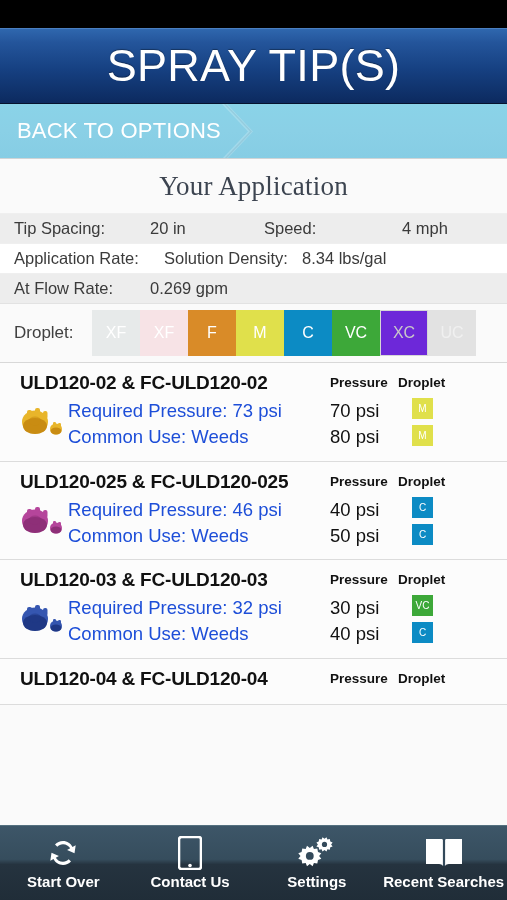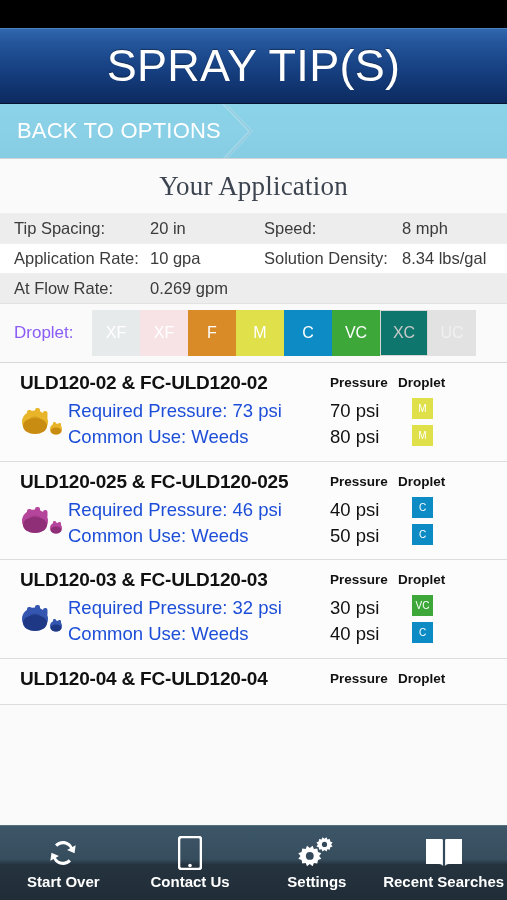--- a/index.html
+++ b/index.html
@@ -163,7 +163,7 @@
       <div class="cell-label c1">Tip Spacing:</div>
       <div class="cell-value c2">20 in</div>
       <div class="cell-label c3">Speed:</div>
-      <div class="cell-value c4">8 mph</div>
+      <div class="cell-value c4">4 mph</div>
     </div>
     <div class="app-row plain">
       <div class="cell-label c1">Application Rate:</div>

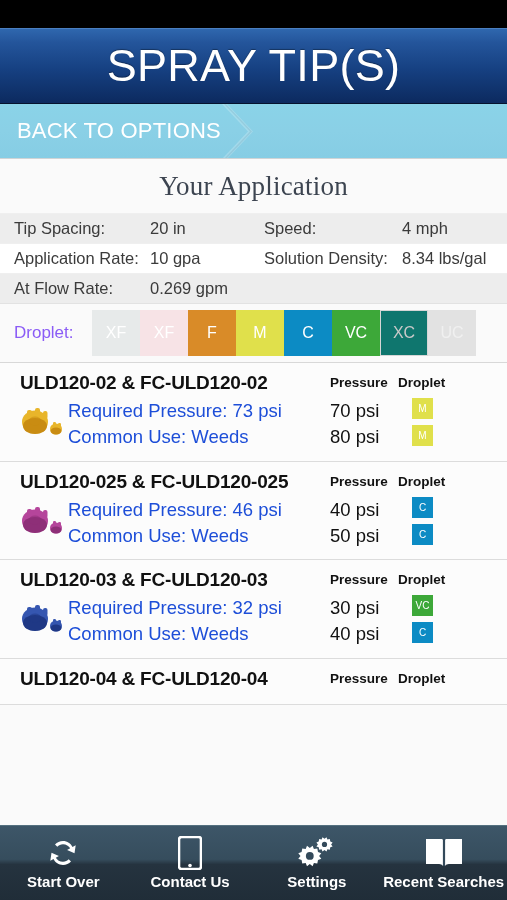--- a/index.html
+++ b/index.html
@@ -167,7 +167,6 @@
     </div>
     <div class="app-row plain">
       <div class="cell-label c1">Application Rate:</div>
-      <div class="cell-value c2">10 gpa</div>
       <div class="cell-label c3">Solution Density:</div>
       <div class="cell-value c4">8.34 lbs/gal</div>
     </div>

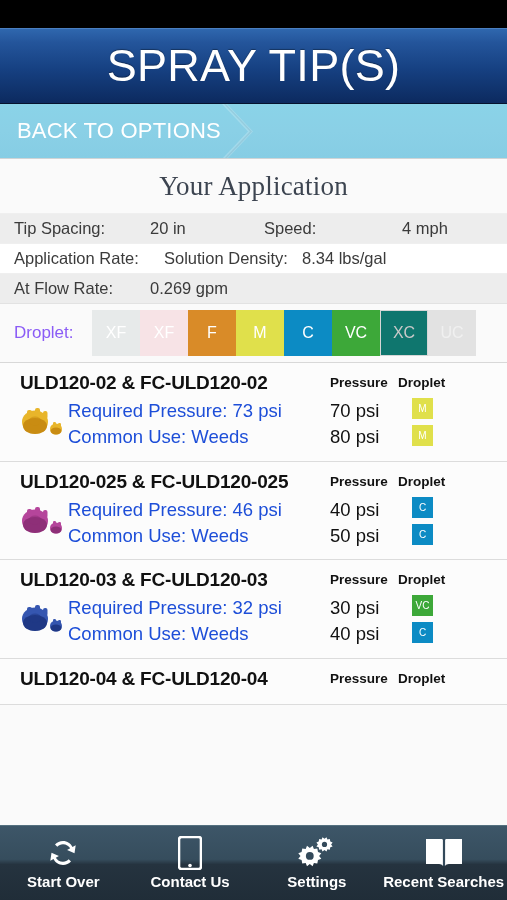--- a/index.html
+++ b/index.html
@@ -77,7 +77,7 @@
     border-top:1px solid #e2e2e2; border-bottom:1px solid #d8d8d8;
     padding-left:14px;
   }
-  .droplet-bar .dl-label { font-size:17px; color:#8b5cf6; width:78px; }
+  .droplet-bar .dl-label { font-size:17px; color:#404040; width:78px; }
   .chips { display:flex; }
   .chip {
     width:48px; height:46px;

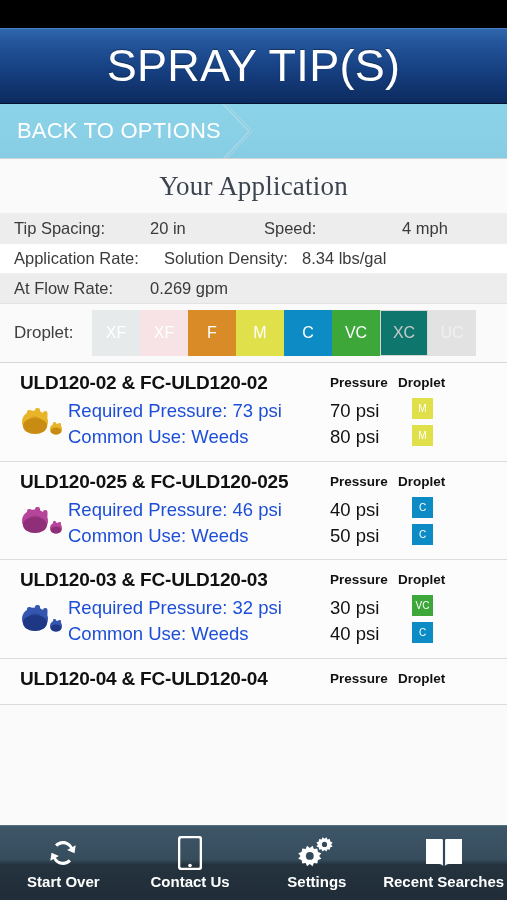--- a/index.html
+++ b/index.html
@@ -187,7 +187,7 @@
         <div class="chip" style="background: rgb(224, 224, 75); color: rgb(255, 255, 255);">M</div>
         <div class="chip" style="background: rgb(12, 139, 196); color: rgb(255, 255, 255);">C</div>
         <div class="chip" style="background: rgb(61, 168, 57); color: rgb(255, 255, 255);">VC</div>
-        <div class="chip xc" style="background: #0f766e; color: rgb(201, 201, 201);">XC</div>
+        <div class="chip xc" style="background: #6d28d9; color: rgb(201, 201, 201);">XC</div>
         <div class="chip" style="background: rgb(226, 226, 226); color: rgb(240, 240, 240);">UC</div>
       </div>
   </div>

